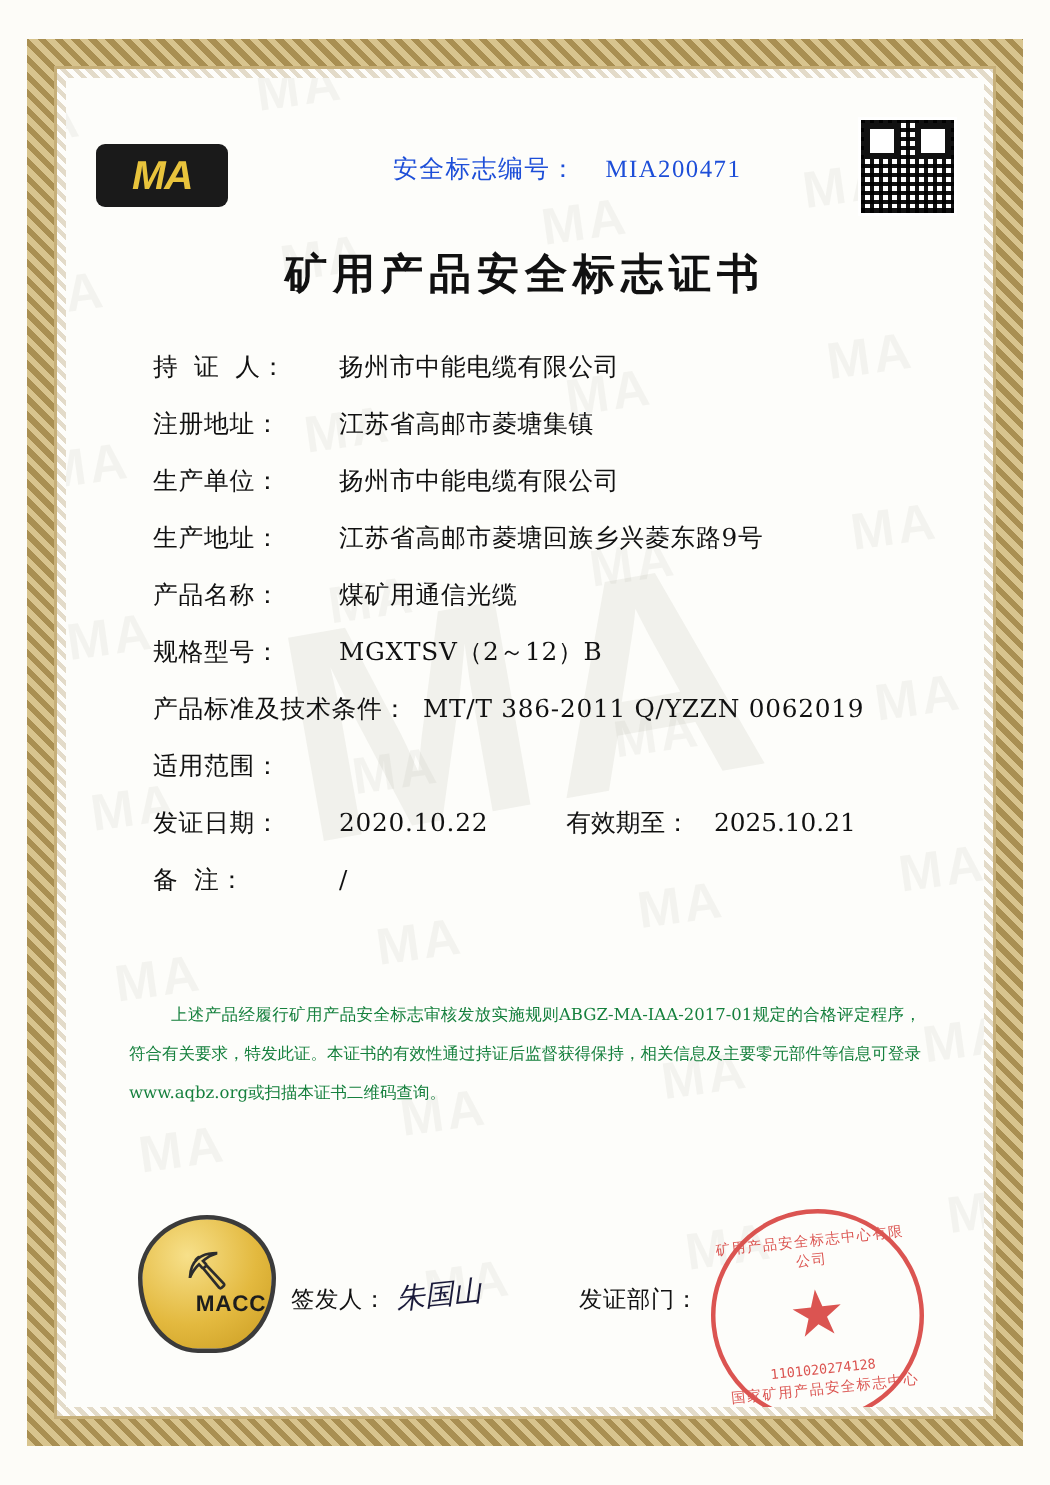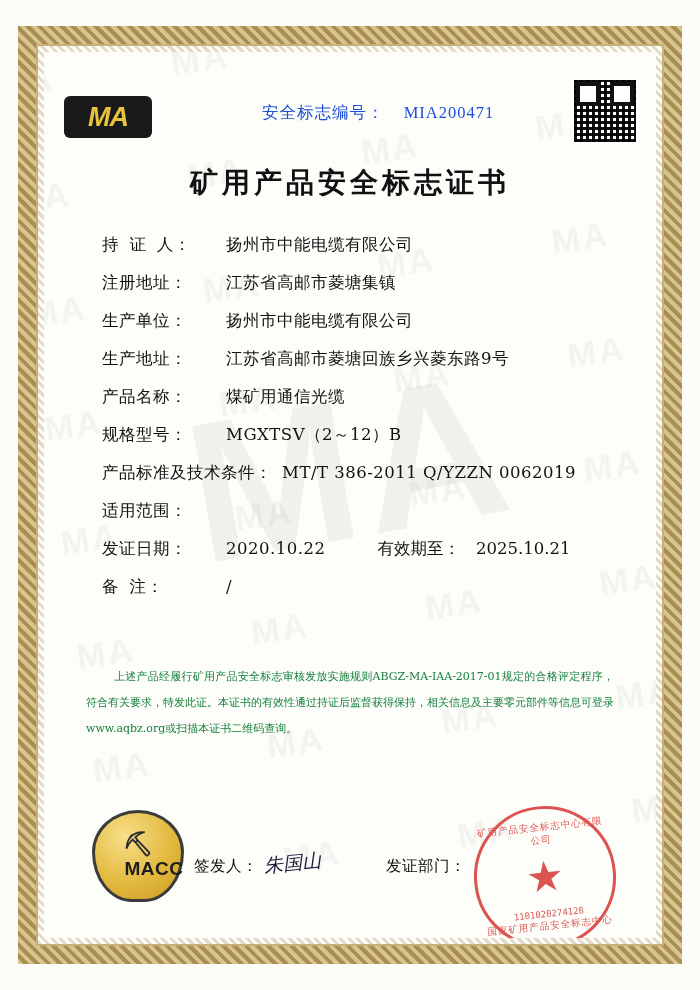--- a/index.html
+++ b/index.html
@@ -255,7 +255,7 @@
     font-family: "DejaVu Sans", sans-serif;
   }
   .macc-shield .macc-text {
-    font-size: 19px;
+    font-size: 15px;
     font-weight: bold;
     color: #1d1d1d;
     font-family: "Liberation Sans", sans-serif;

